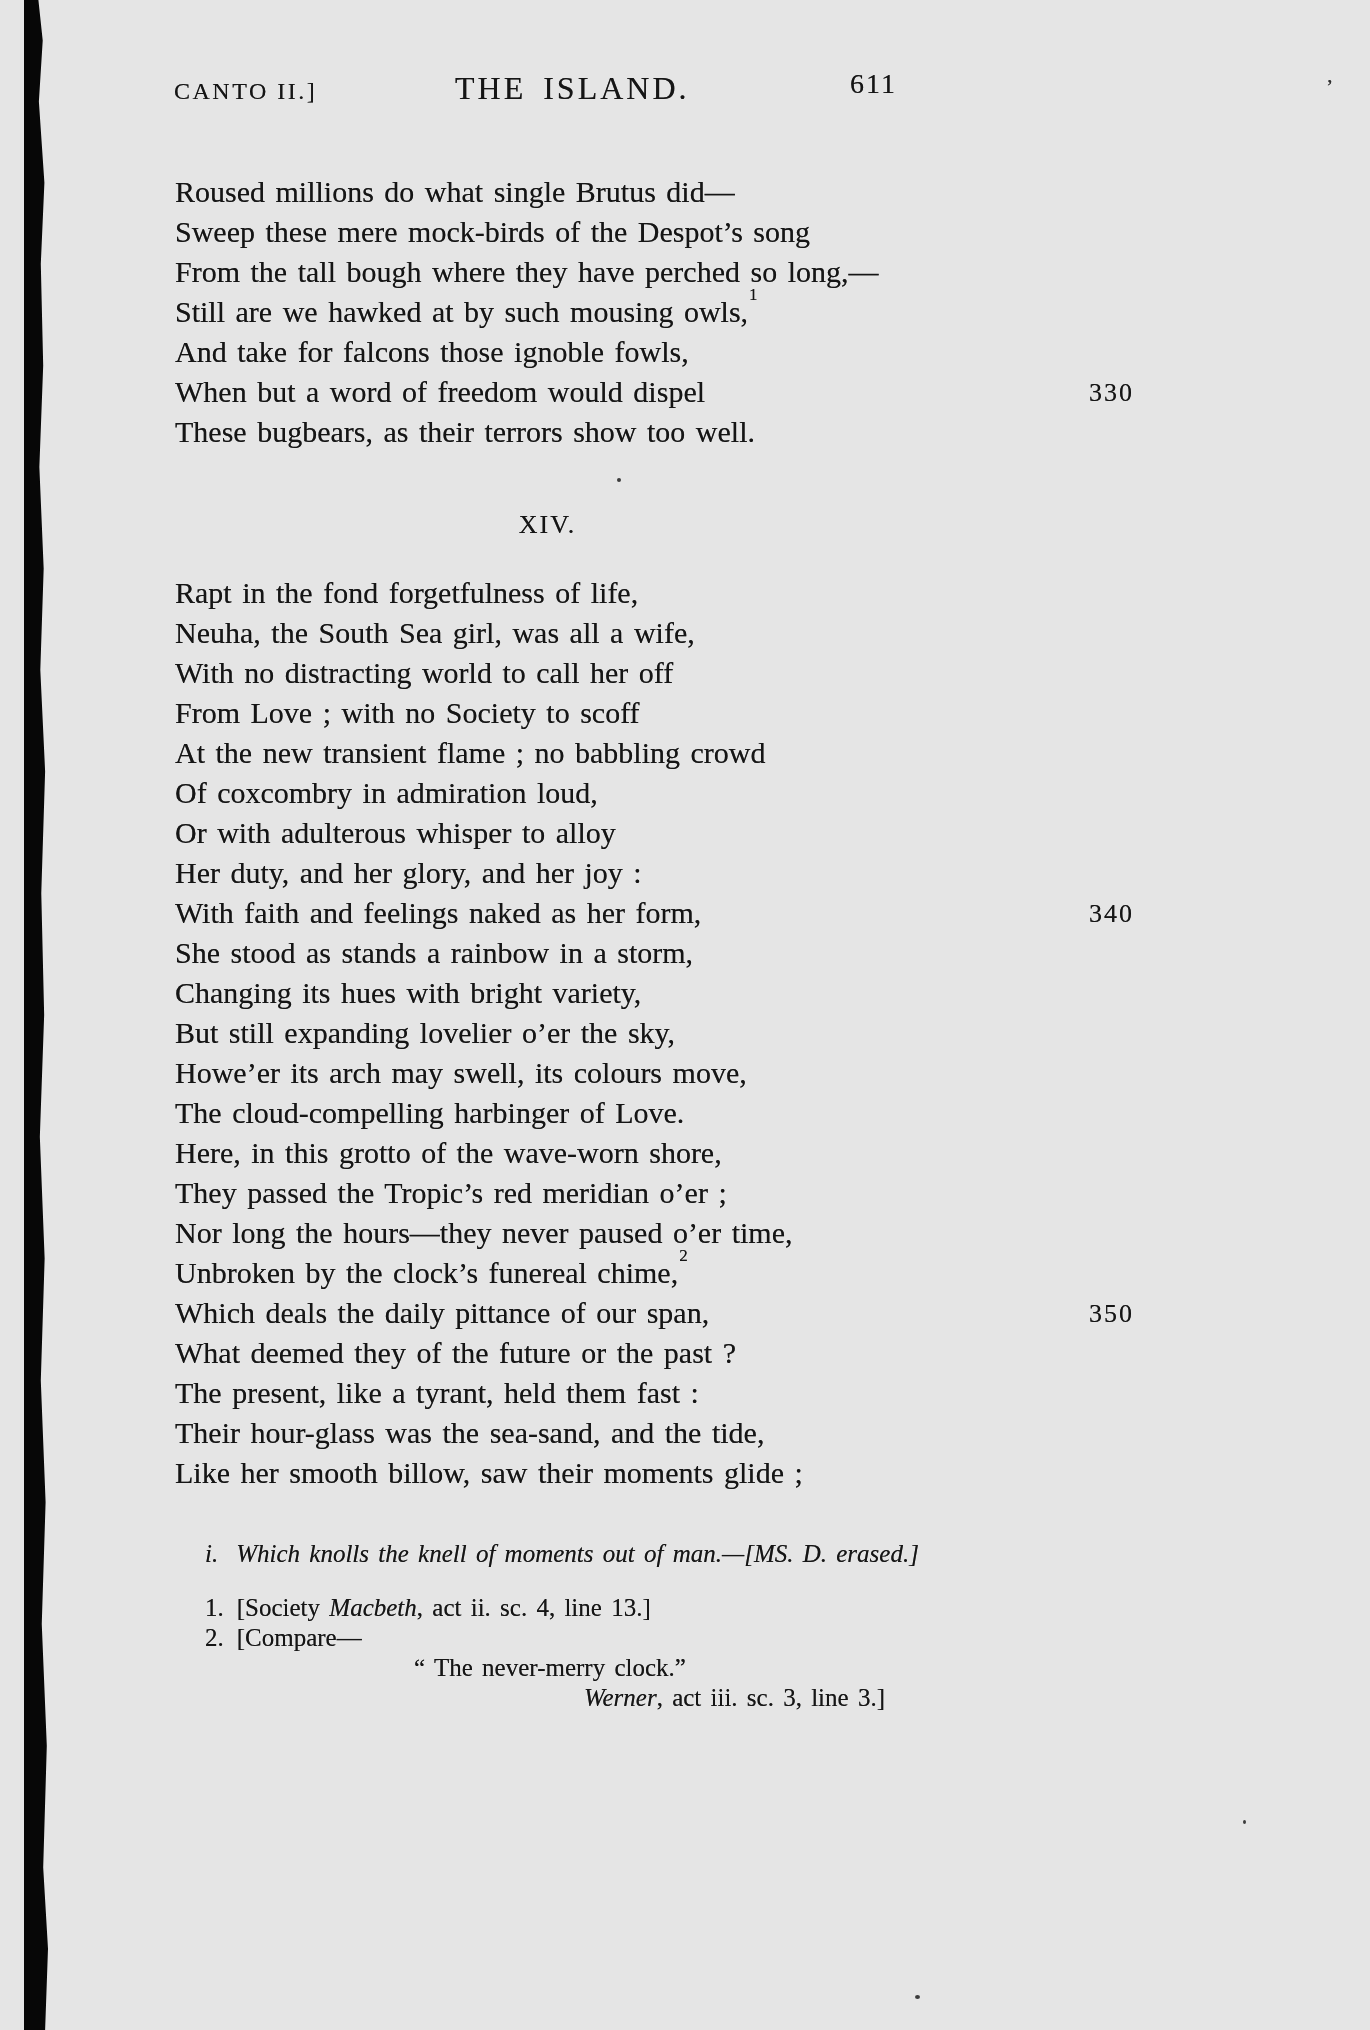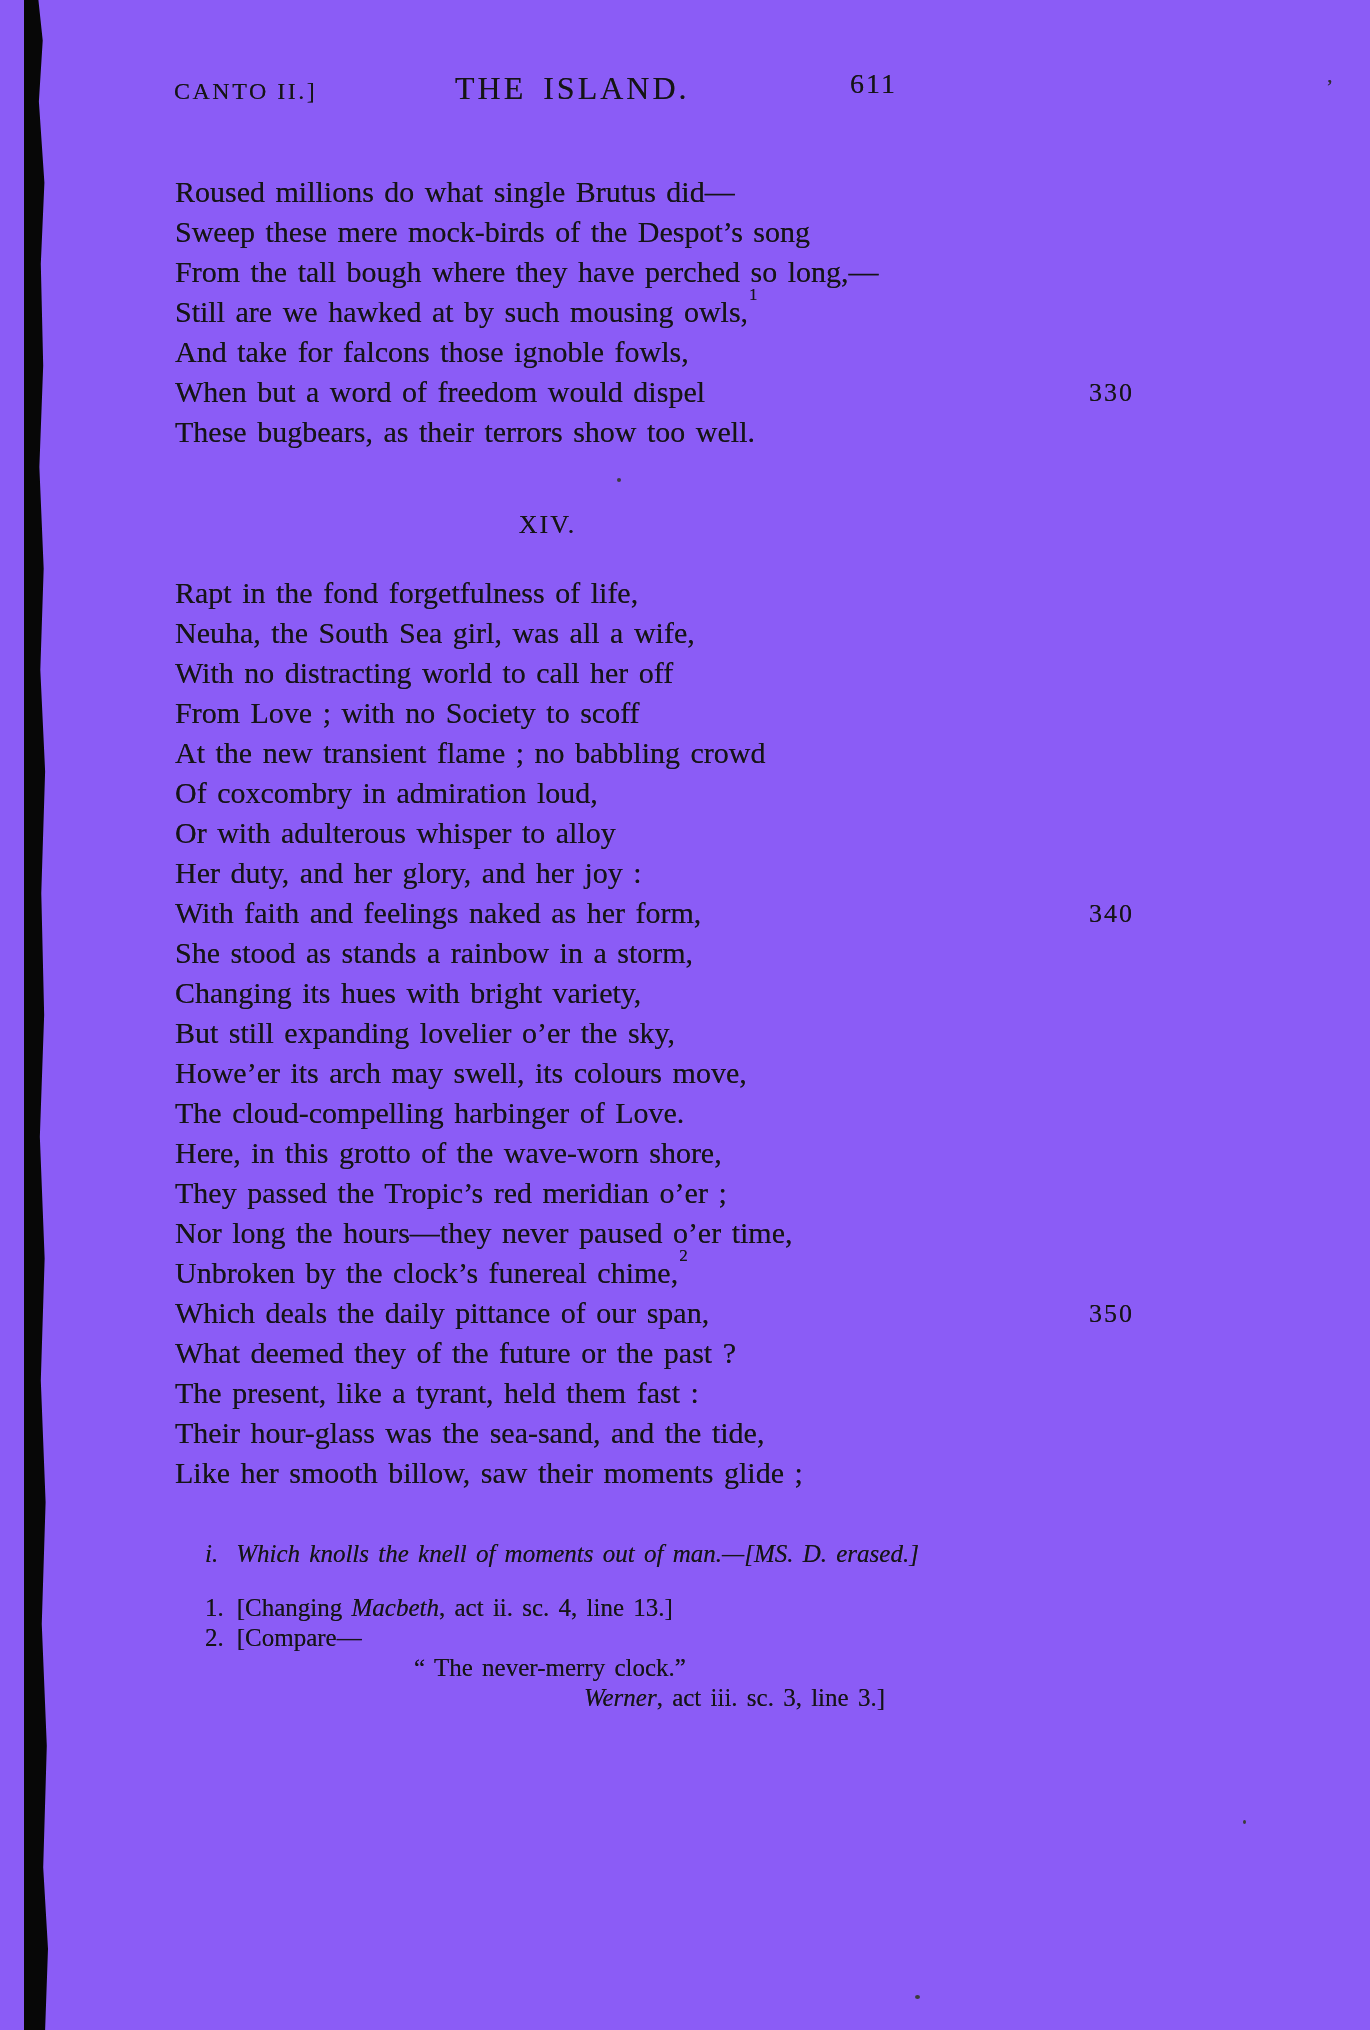--- a/index.html
+++ b/index.html
@@ -8,7 +8,7 @@
   .page{
     position:relative;
     width:1370px; height:2030px;
-    background:#8b5cf6;
+    background:#e5e5e5;
     font-family:"Liberation Serif","DejaVu Serif",serif;
     color:#151515;
     overflow:hidden;

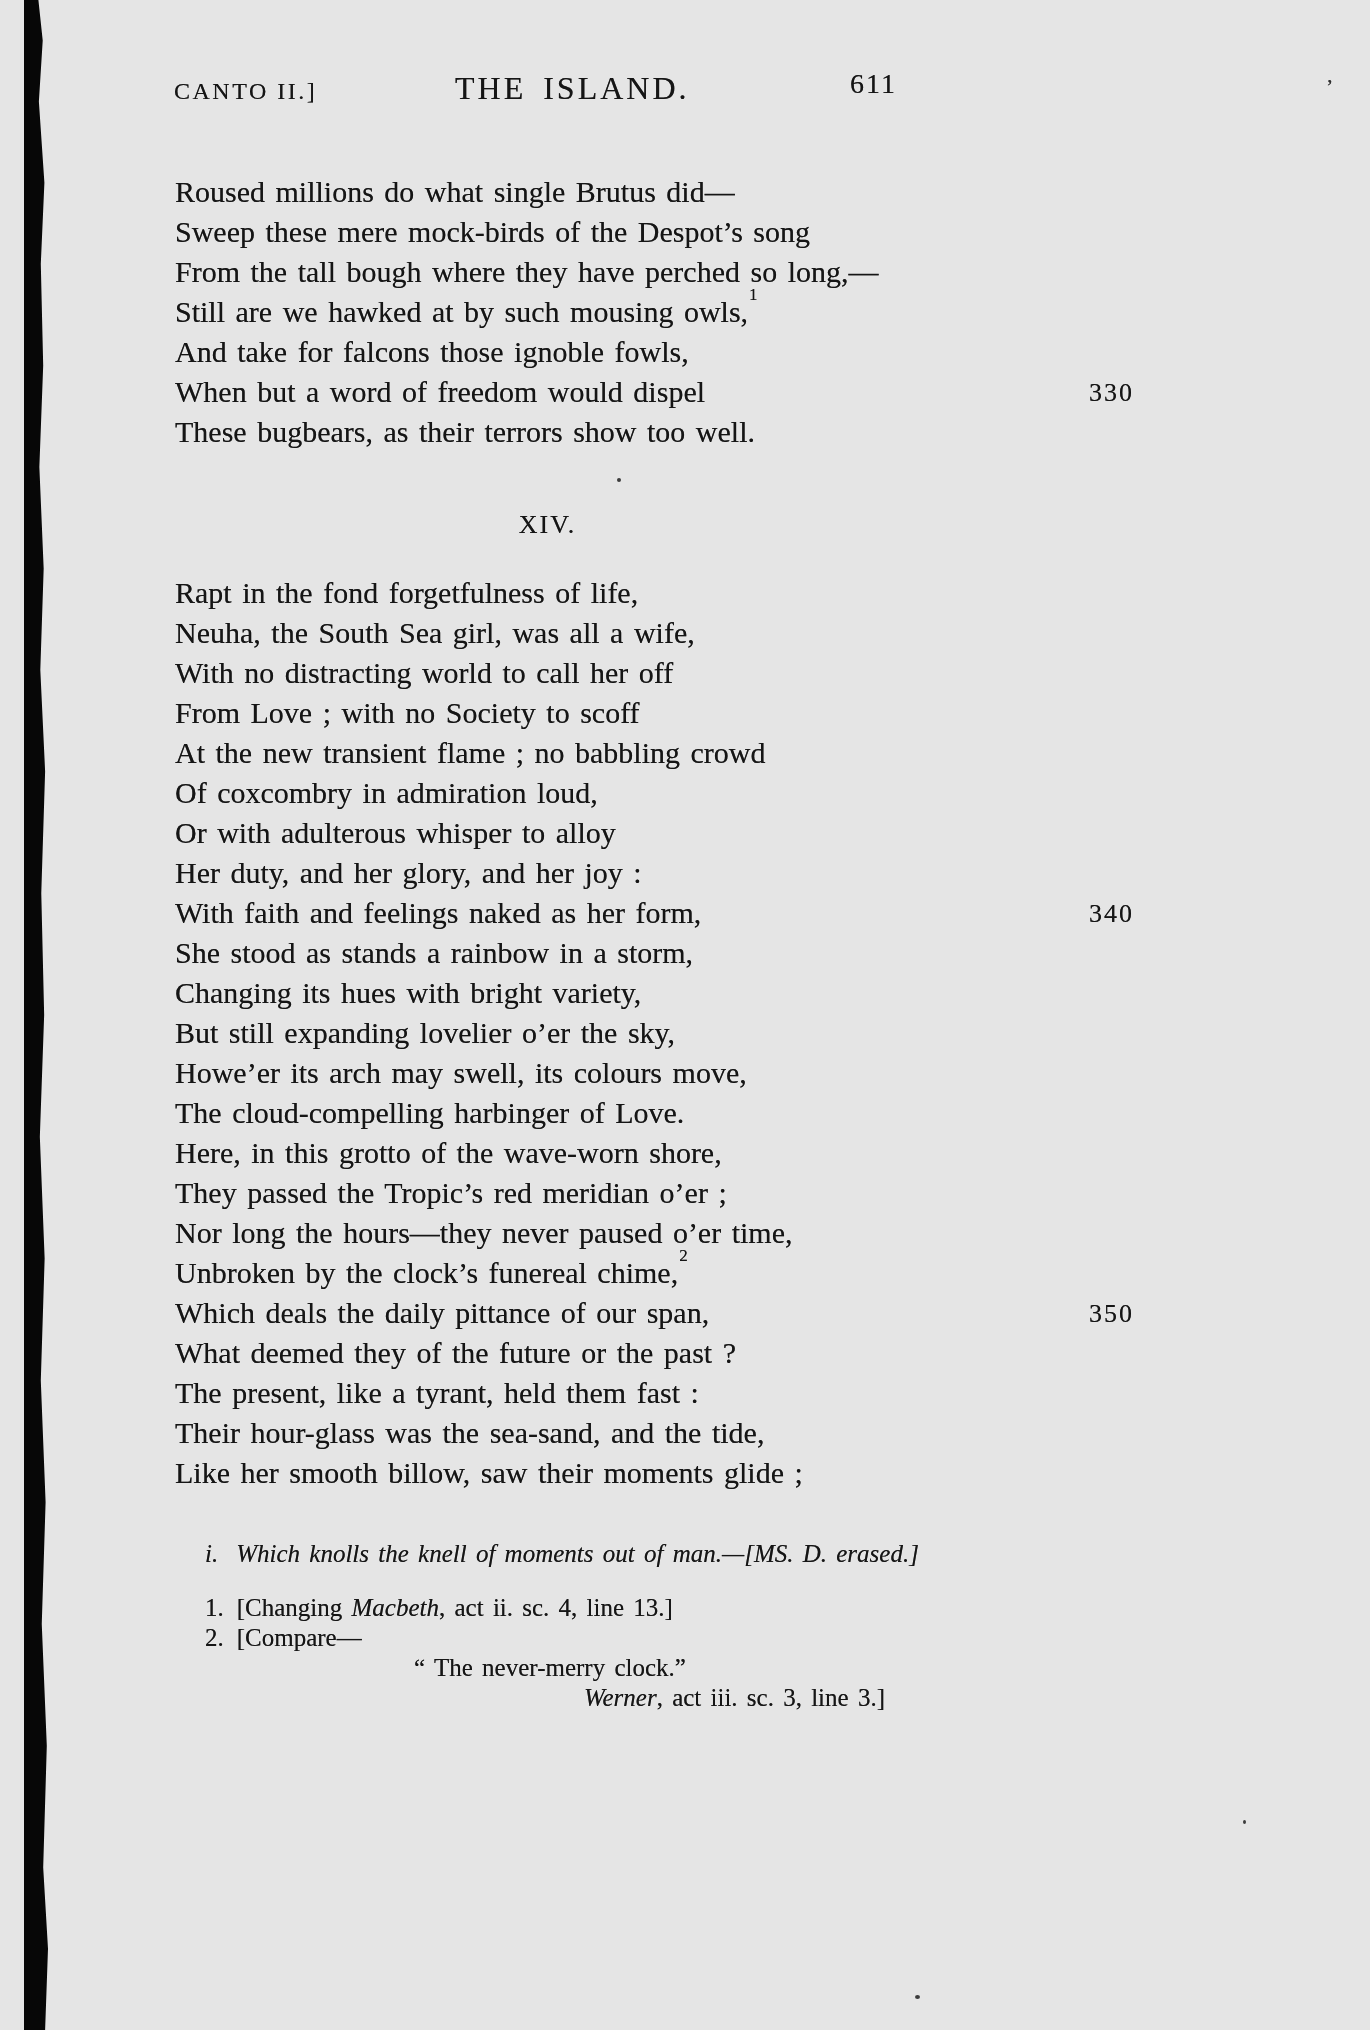--- a/index.html
+++ b/index.html
@@ -108,7 +108,7 @@
         <span class="label">i.</span><span>Which knolls the knell of moments out of man.—[MS. D. erased.]</span>
       </div>
       <div class="fn">
-        <span class="label">1.</span><span>[Changing </span><em>Macbeth</em><span>, act ii. sc. 4, line 13.]</span>
+        <span class="label">1.</span><span>[Society </span><em>Macbeth</em><span>, act ii. sc. 4, line 13.]</span>
       </div>
       <div class="fn">
         <span class="label">2.</span><span>[Compare—</span>

